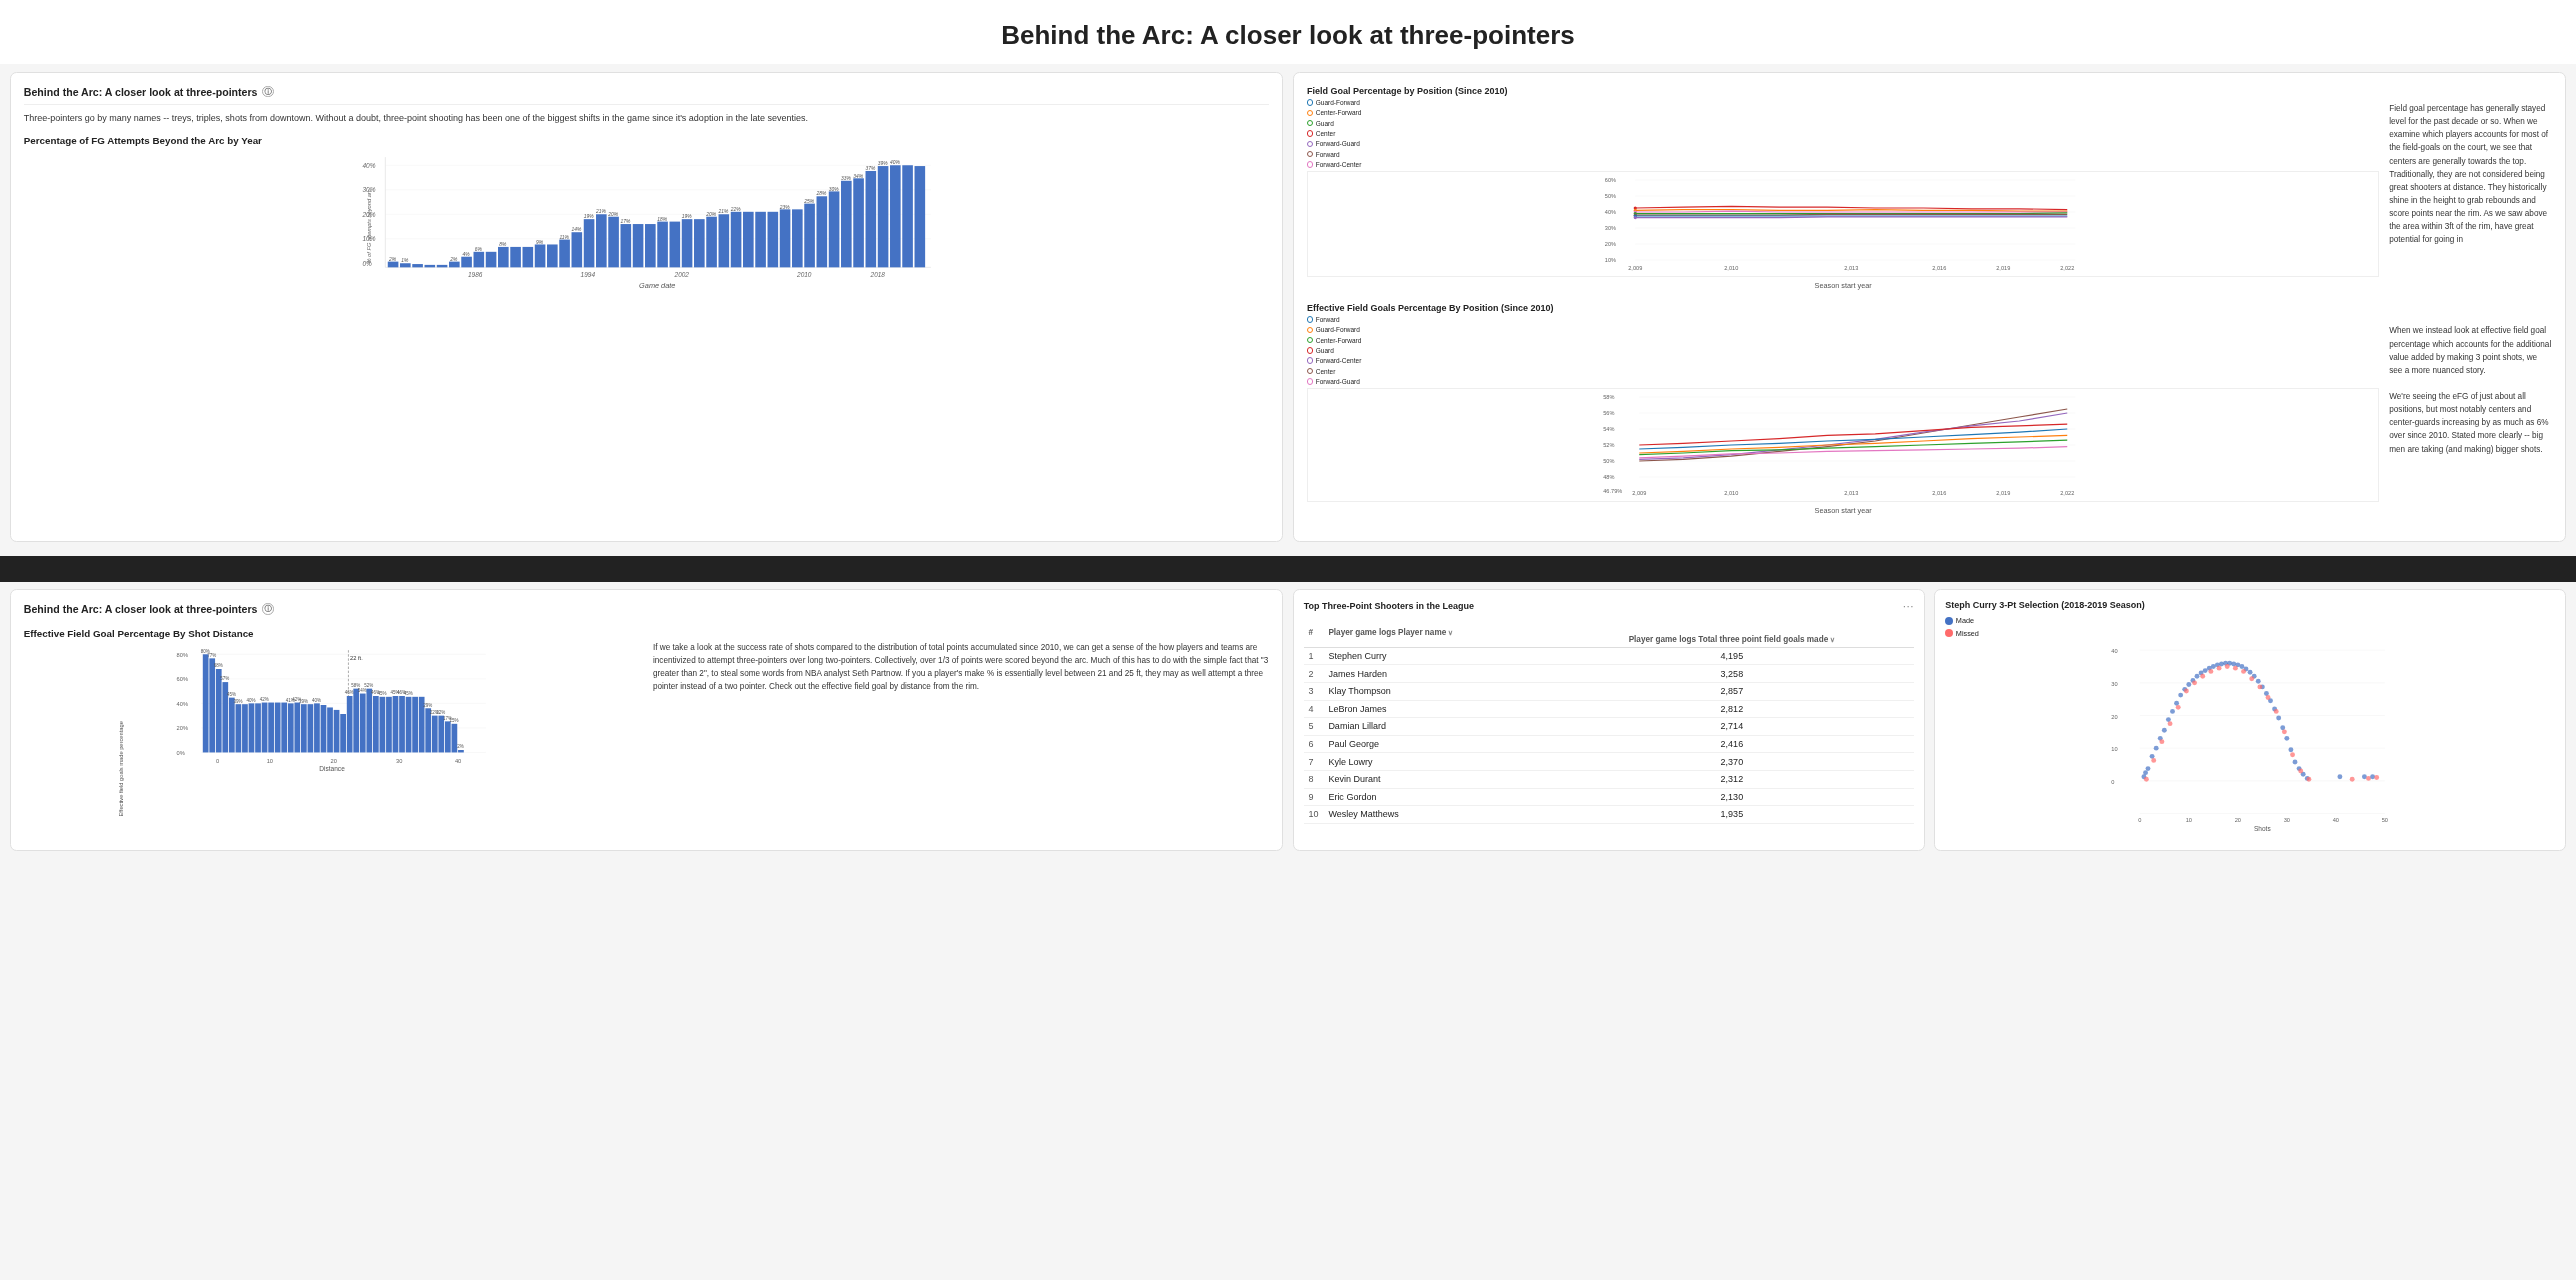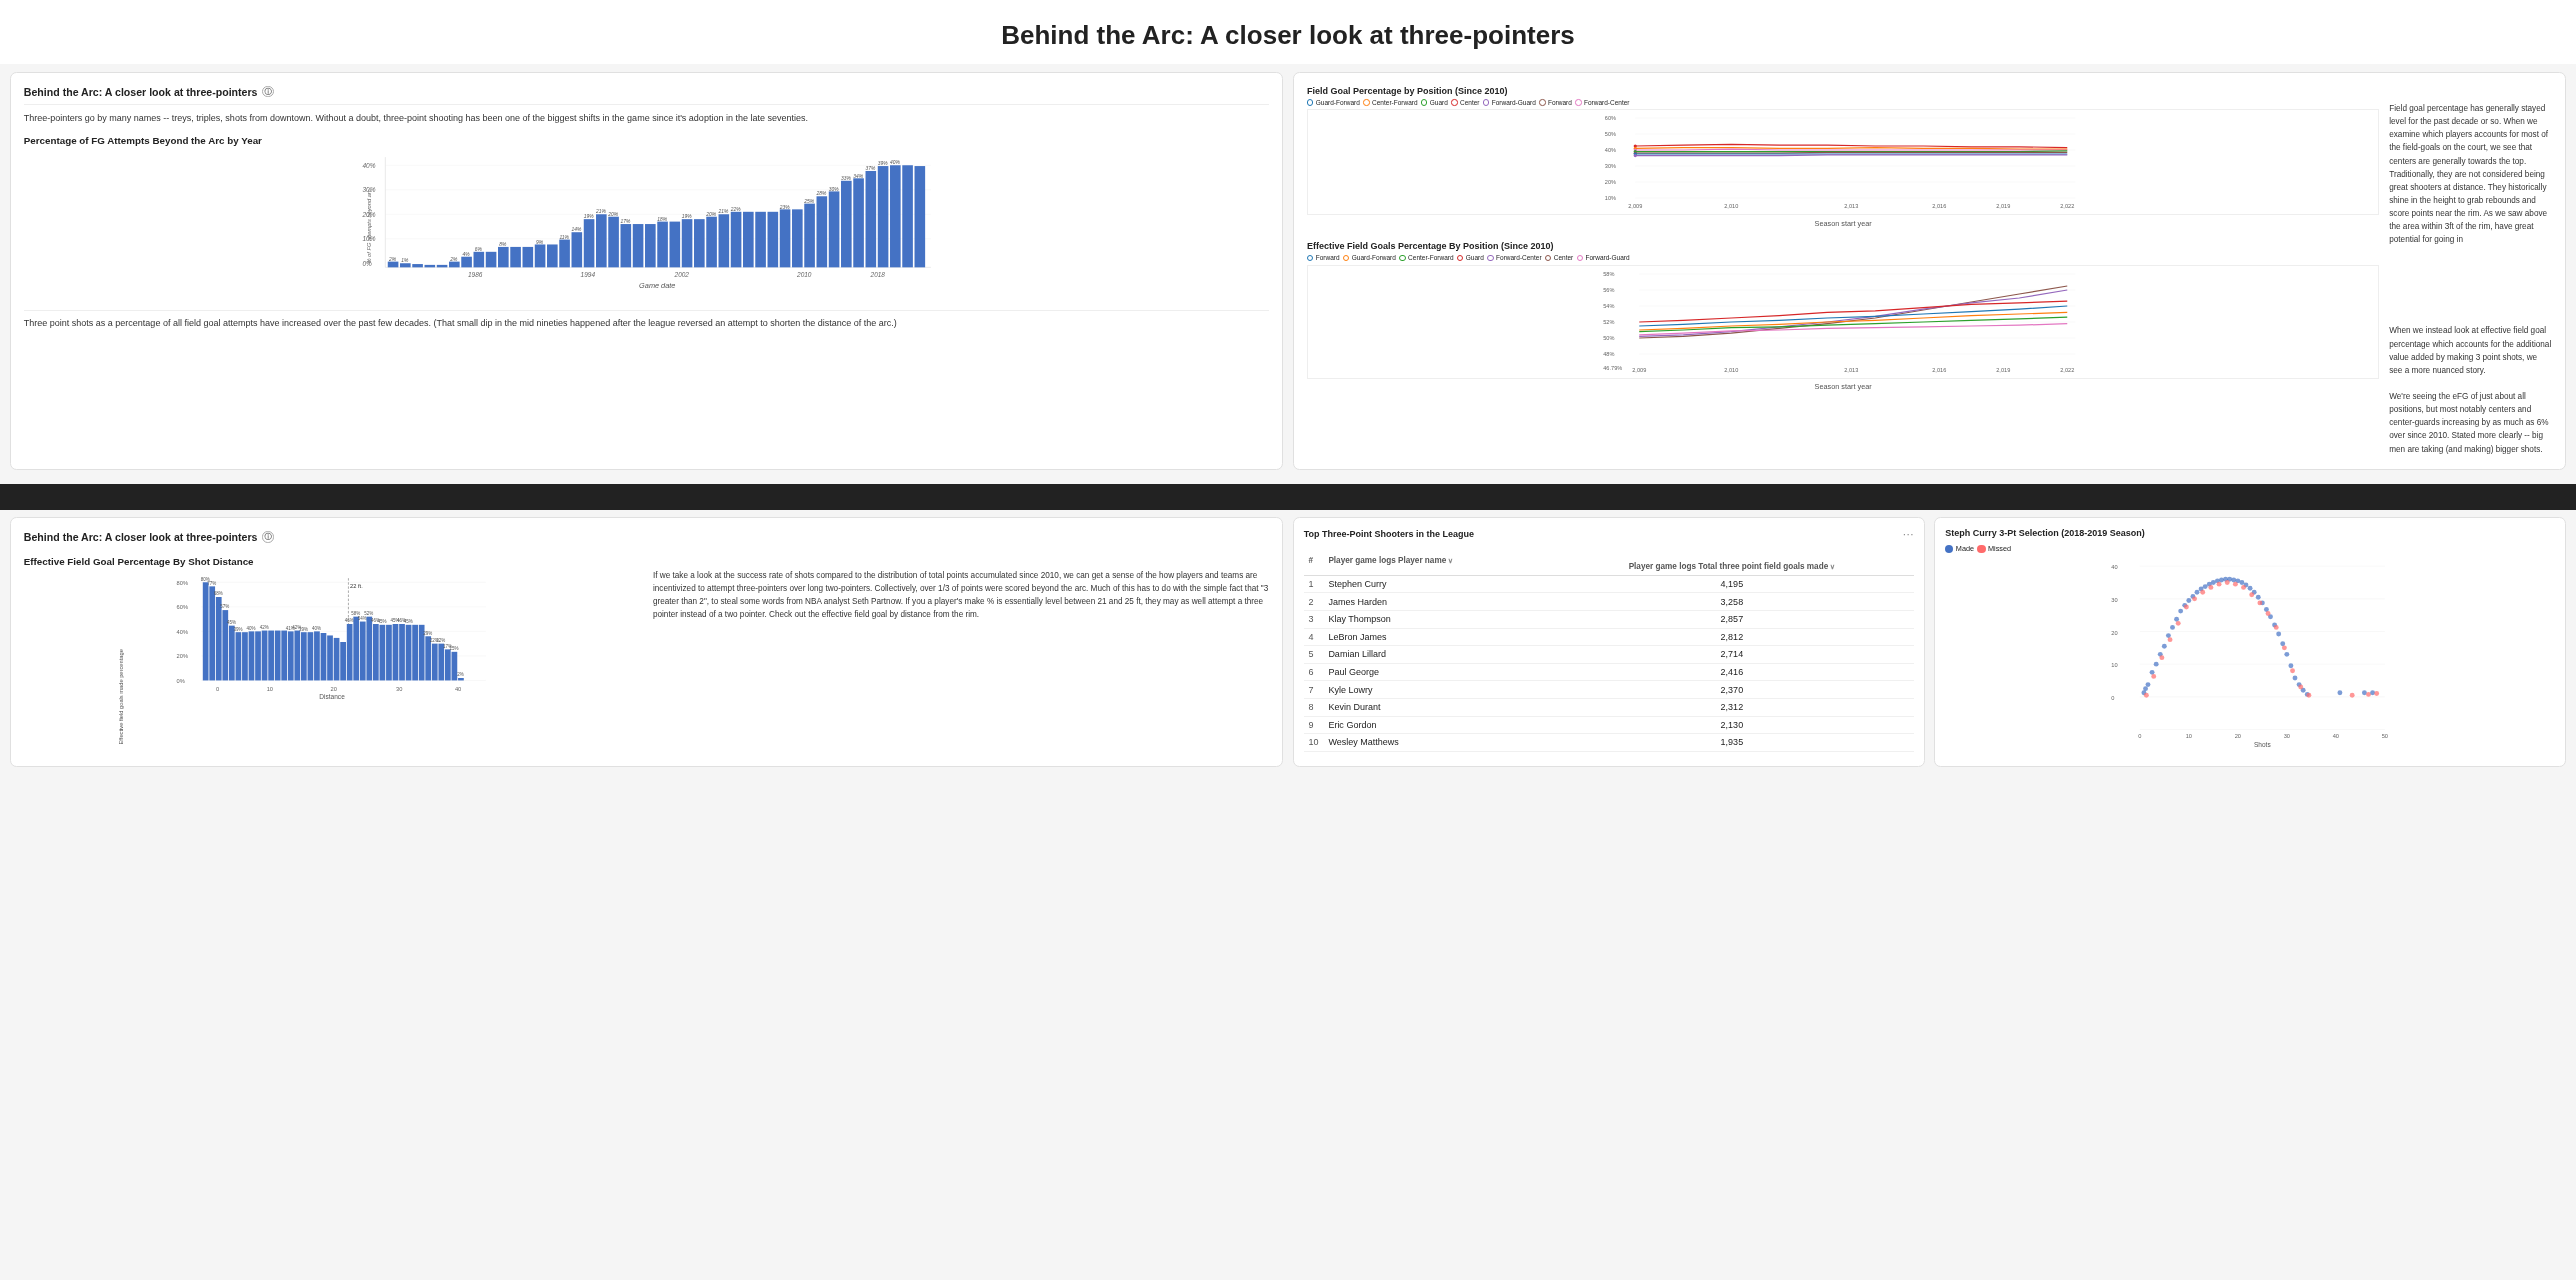--- a/index.html
+++ b/index.html
@@ -275,7 +275,6 @@
         <text x="363" y="165" font-size="9" fill="#555" text-anchor="middle">Game date</text>
       </svg>
     </div>
-    <div class="footer-text">Three point shots as a percentage of all field goal attempts have increased over the past few decades. (That small dip in the mid nineties happened after the league reversed an attempt to shorten the distance of the arc.)</div>
   </div>
 
   <div class="panel" style="display:grid;grid-template-columns:1fr 163px;gap:9.8px;">

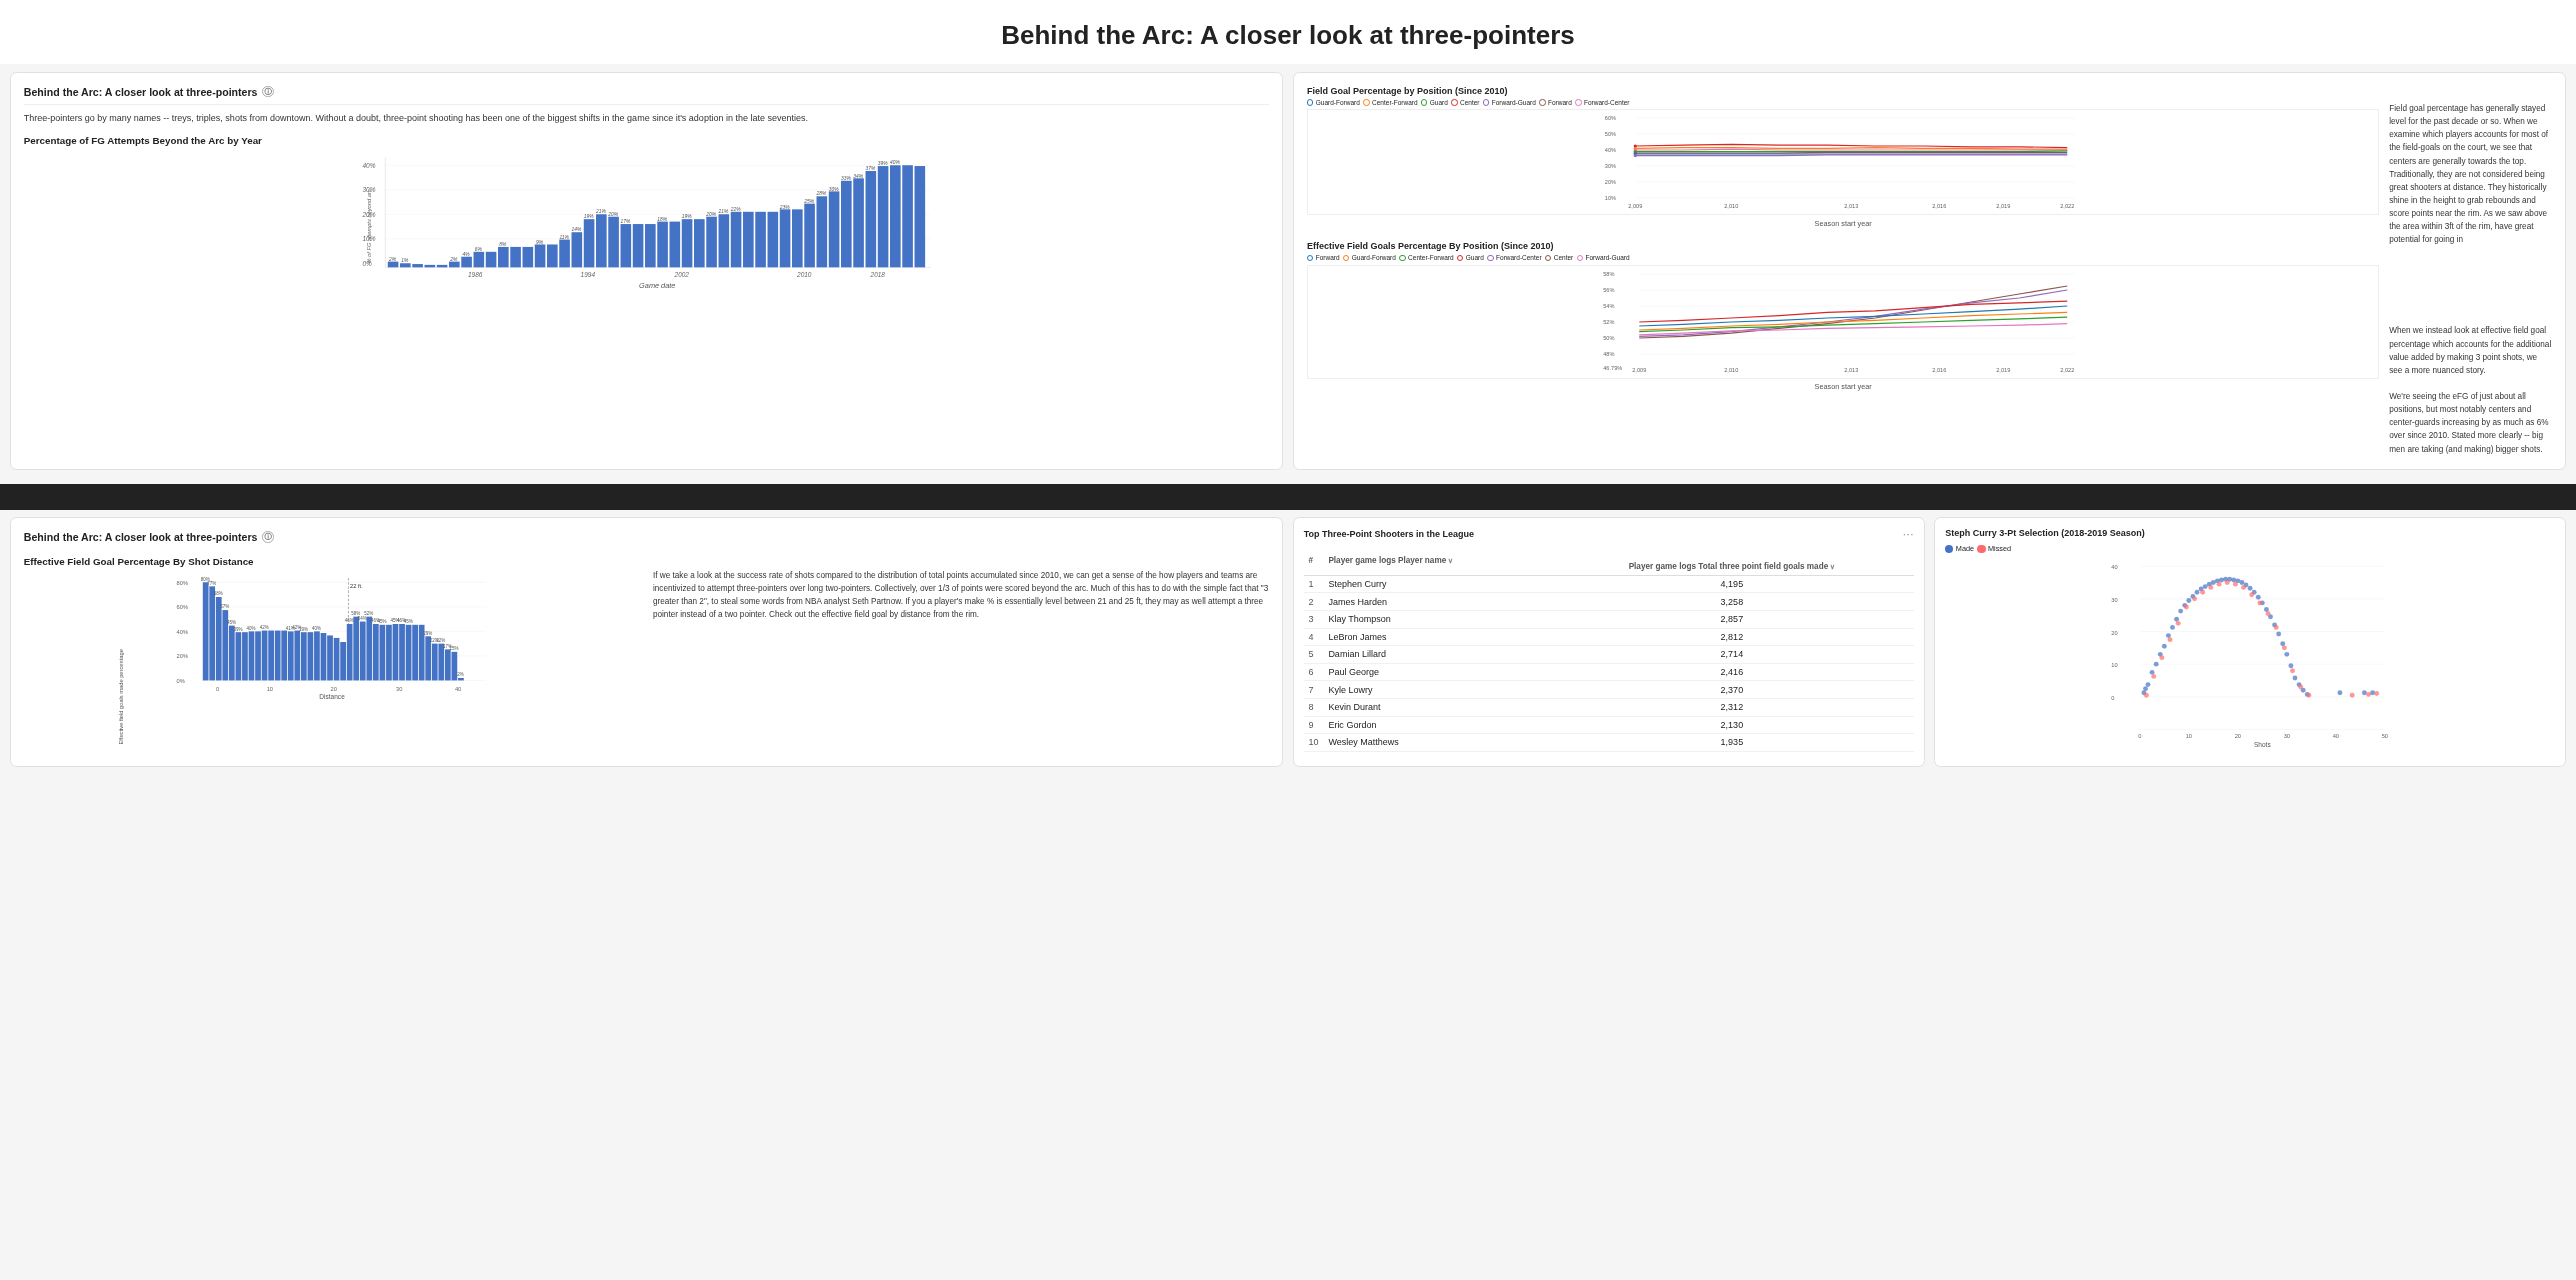--- a/index.html
+++ b/index.html
@@ -99,6 +99,7 @@
       flex-wrap: wrap;
       gap: 3.3px;
       margin-bottom: 3.3px;
+      flex-direction: column;
     }
     .legend-item {
       display: flex;

